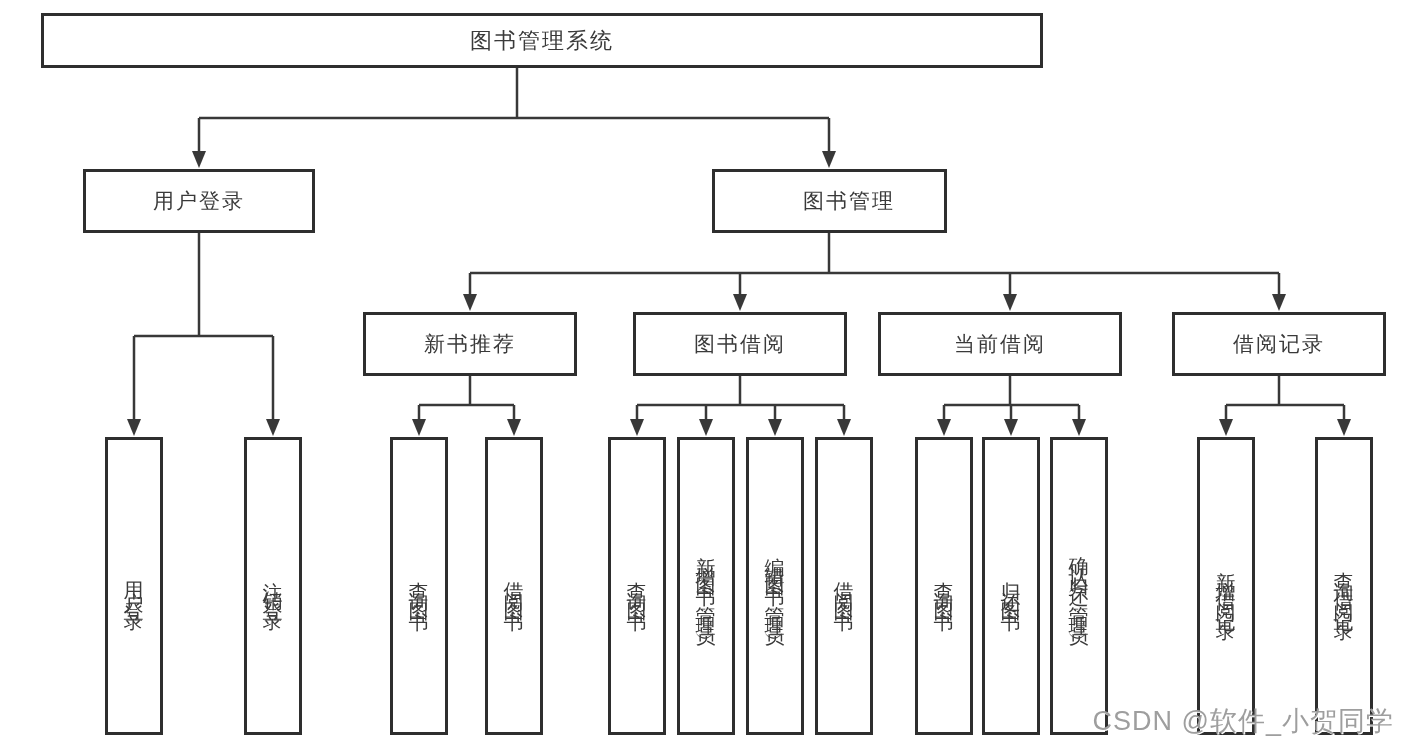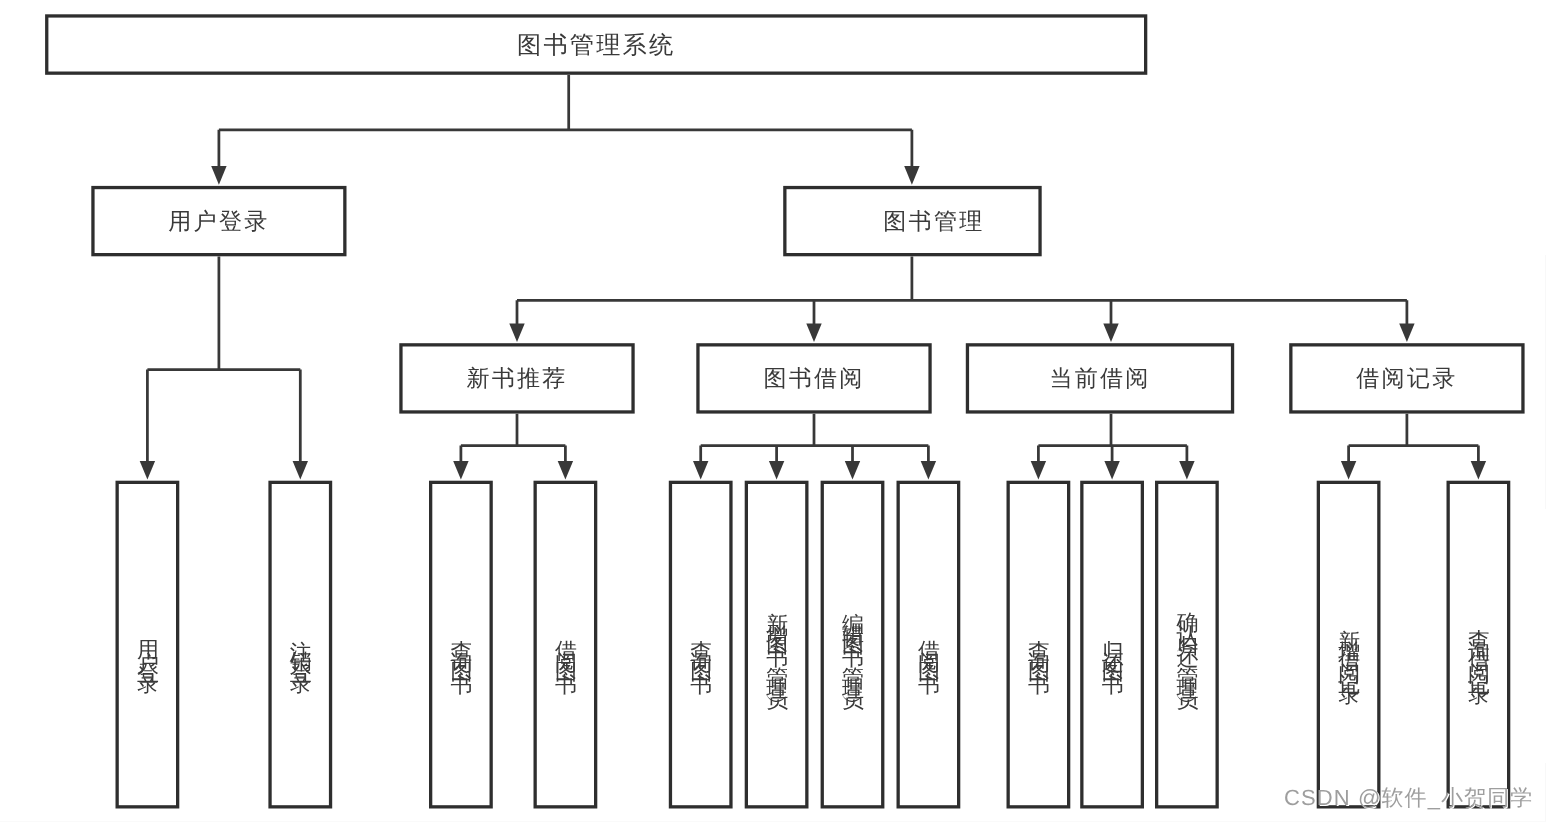--- a/index.html
+++ b/index.html
@@ -48,7 +48,7 @@
   .watermark{
     position:absolute;
     right:11px;bottom:8px;
-    font-size:20px;
+    font-size:27px;
     color:var(--wm);
     letter-spacing:1px;
     z-index:3;

